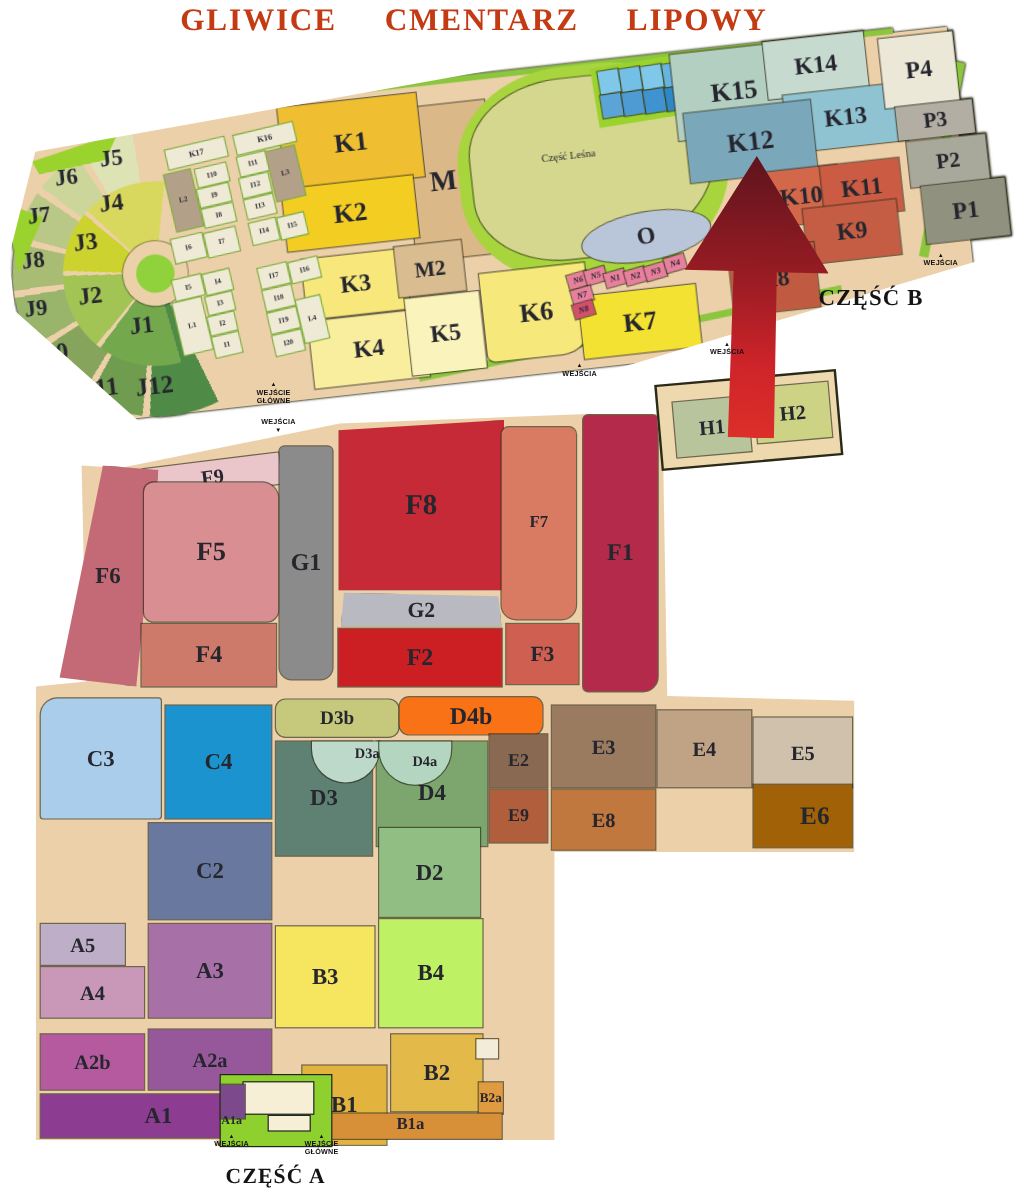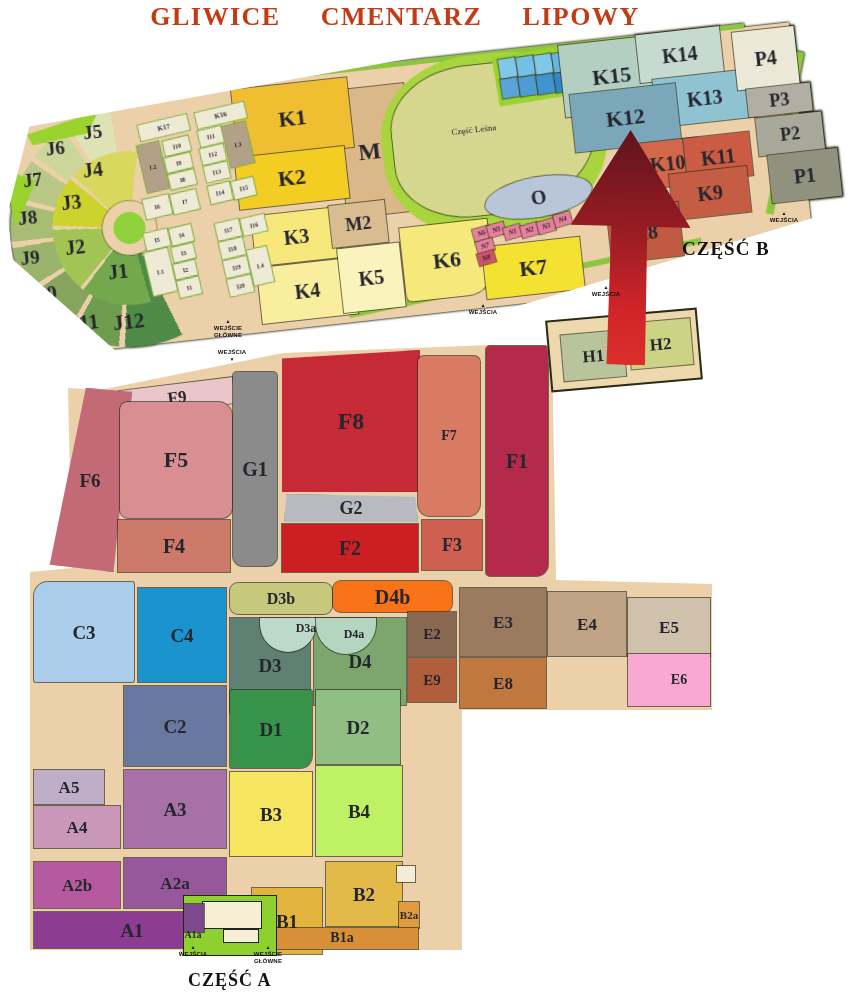--- a/index.html
+++ b/index.html
@@ -390,7 +390,7 @@
       <div class="sec" style="left: 460px; top: 658px; width: 86px; height: 50px; background: rgb(193, 120, 63); font-size: 17px; box-shadow: rgba(42, 42, 24, 0.65) 0px 0px 0px 1px;">
         <span>E8</span>
       </div>
-      <div class="sec" style="left: 628px; top: 654px; width: 82px; height: 52px; background: #f9a8d4; font-size: 14px; box-shadow: rgba(42, 42, 24, 0.65) 0px 0px 0px 1px; padding-left: 20px;">
+      <div class="sec" style="left: 628px; top: 654px; width: 82px; height: 52px; background: #a16207; font-size: 21px; box-shadow: rgba(42, 42, 24, 0.65) 0px 0px 0px 1px; padding-left: 20px;">
         <span>E6</span>
       </div>
       <div class="sec" style="left: 124px; top: 686px; width: 102px; height: 80px; background: rgb(104, 120, 159); font-size: 19px; box-shadow: rgba(42, 42, 24, 0.65) 0px 0px 0px 1px;">

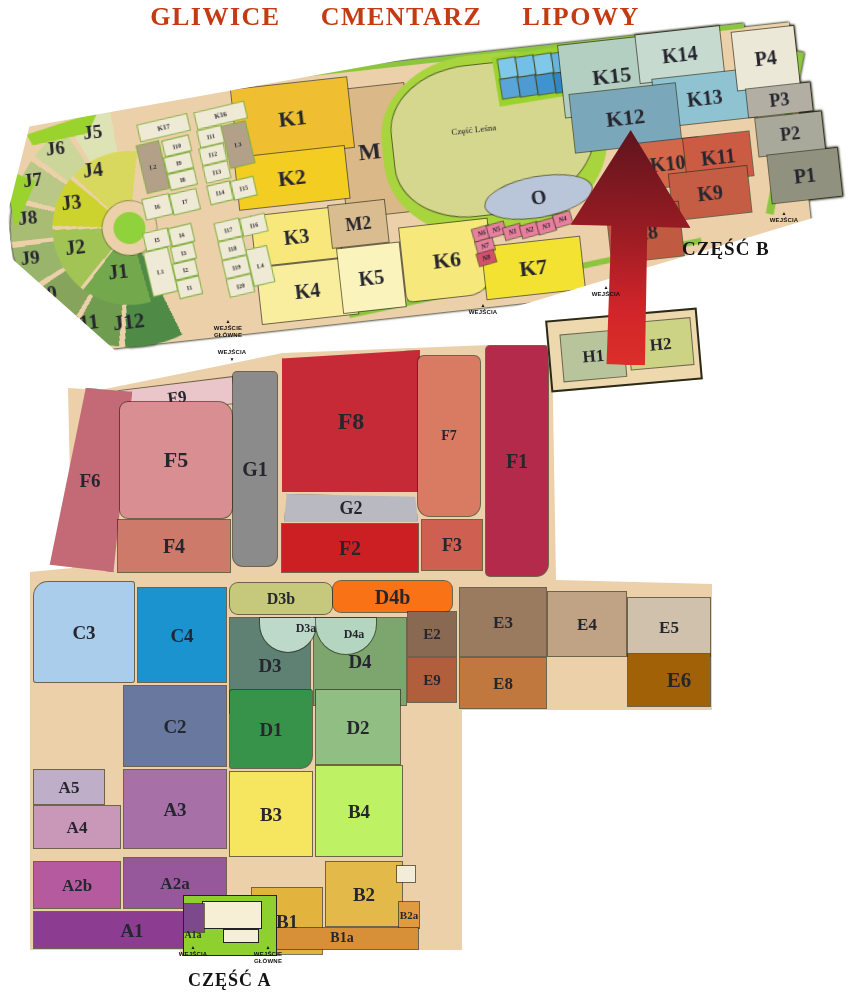--- a/index.html
+++ b/index.html
@@ -396,9 +396,6 @@
       <div class="sec" style="left: 124px; top: 686px; width: 102px; height: 80px; background: rgb(104, 120, 159); font-size: 19px; box-shadow: rgba(42, 42, 24, 0.65) 0px 0px 0px 1px;">
         <span>C2</span>
       </div>
-      <div class="sec" style="left: 230px; top: 690px; width: 82px; height: 78px; background: rgb(55, 146, 74); font-size: 19px; border-radius: 2px 2px 12px; box-shadow: rgba(42, 42, 24, 0.65) 0px 0px 0px 1px;">
-        <span>D1</span>
-      </div>
       <div class="sec" style="left: 316px; top: 690px; width: 84px; height: 74px; background: rgb(145, 191, 131); font-size: 19px; box-shadow: rgba(42, 42, 24, 0.65) 0px 0px 0px 1px;">
         <span>D2</span>
       </div>

